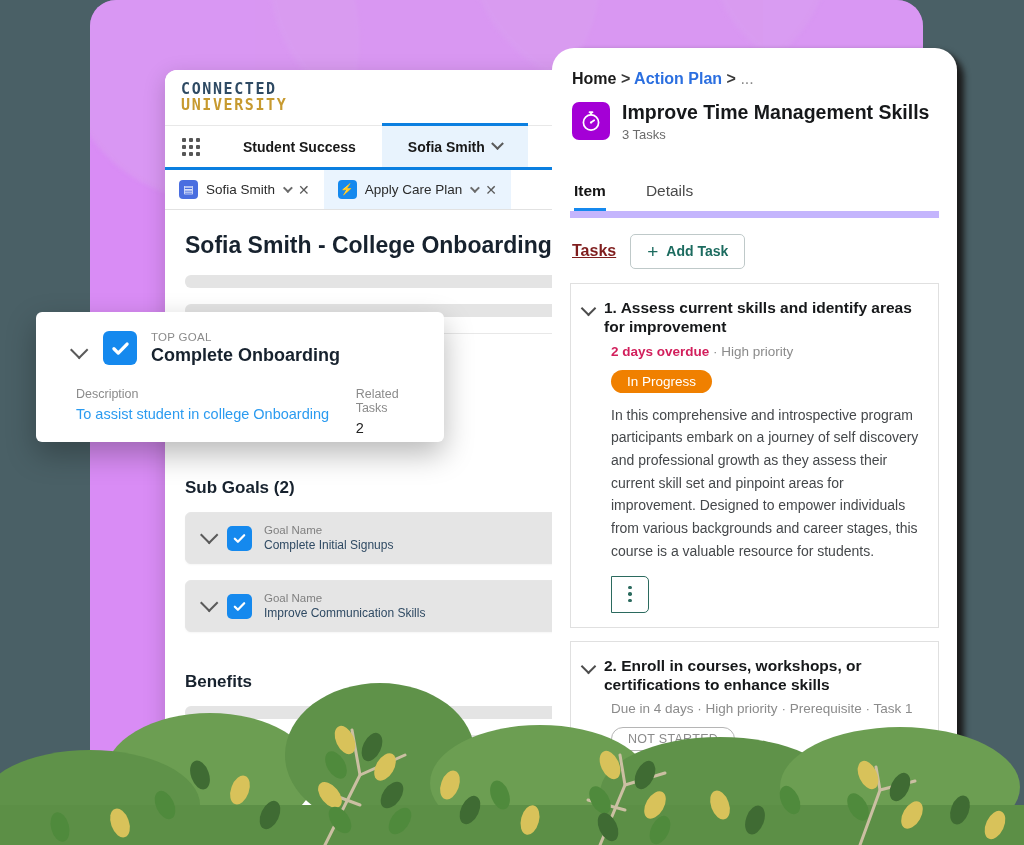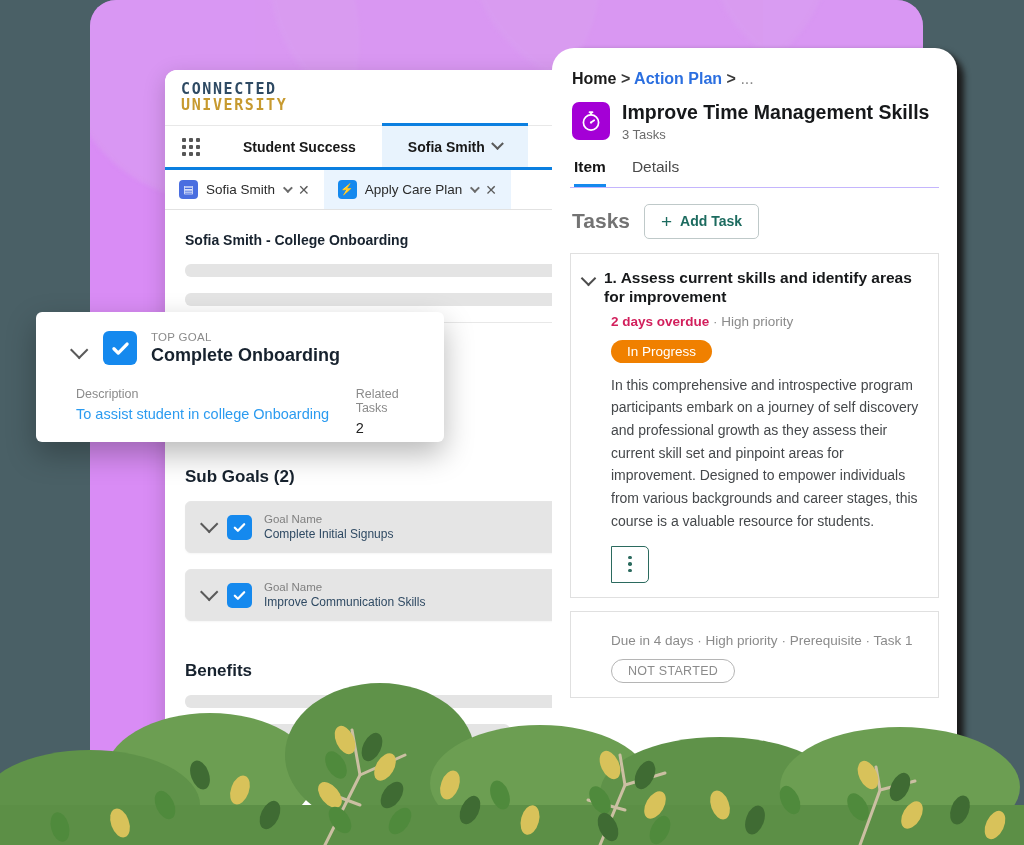--- a/index.html
+++ b/index.html
@@ -140,7 +140,7 @@
   .rc-title { font-size: 19.5px; font-weight: bold; color: #16181a; line-height: 1.12; }
   .rc-sub { font-size: 13px; color: #6b6b6b; margin-top: 3px; }
 
-  .rc-tabs { display: flex; gap: 26px; border-bottom: 1px solid #c4b5fd; padding: 6px 4px 0 4px; }
+  .rc-tabs { display: flex; gap: 40px; border-bottom: 7px solid #c4b5fd; padding: 6px 4px 0 4px; margin-top: 24px; }
   .rc-tab { font-size: 15.5px; color: #4a4a4a; padding-bottom: 8px; }
   .rc-tab.act { color: #151515; font-weight: bold; border-bottom: 3px solid #1589ee; }
 

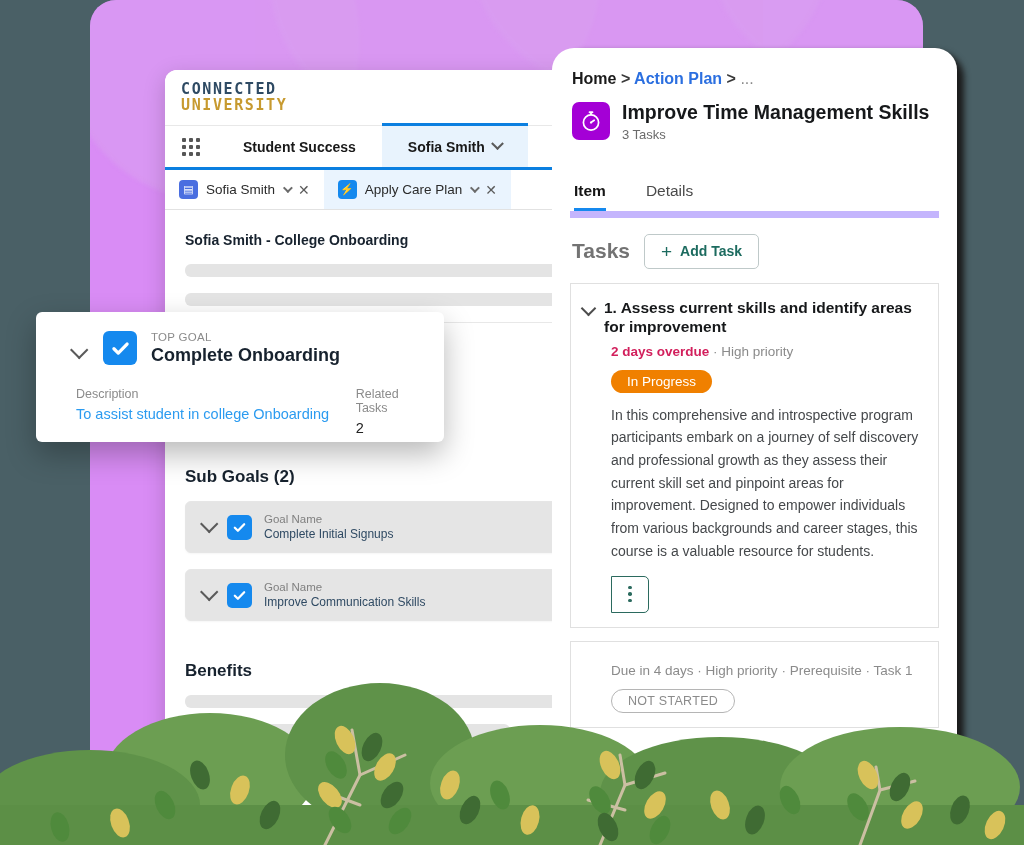--- a/index.html
+++ b/index.html
@@ -84,7 +84,7 @@
   .tab-x { font-size: 14px; color: #5a5a5a; }
 
   .app-body { padding: 22px 0 0 0; }
-  .rec-title { font-size: 14px; font-weight: bold; color: #17222e; padding: 0 20px 16px 20px; }
+  .rec-title { font-size: 23px; font-weight: bold; color: #17222e; padding: 0 20px 16px 20px; }
   .skel { height: 13px; background: #e4e4e4; border-radius: 6px; margin: 0 20px 16px 20px; }
   .divider { height: 1px; background: #e8e8e8; margin: 4px 0 0 0; }
 

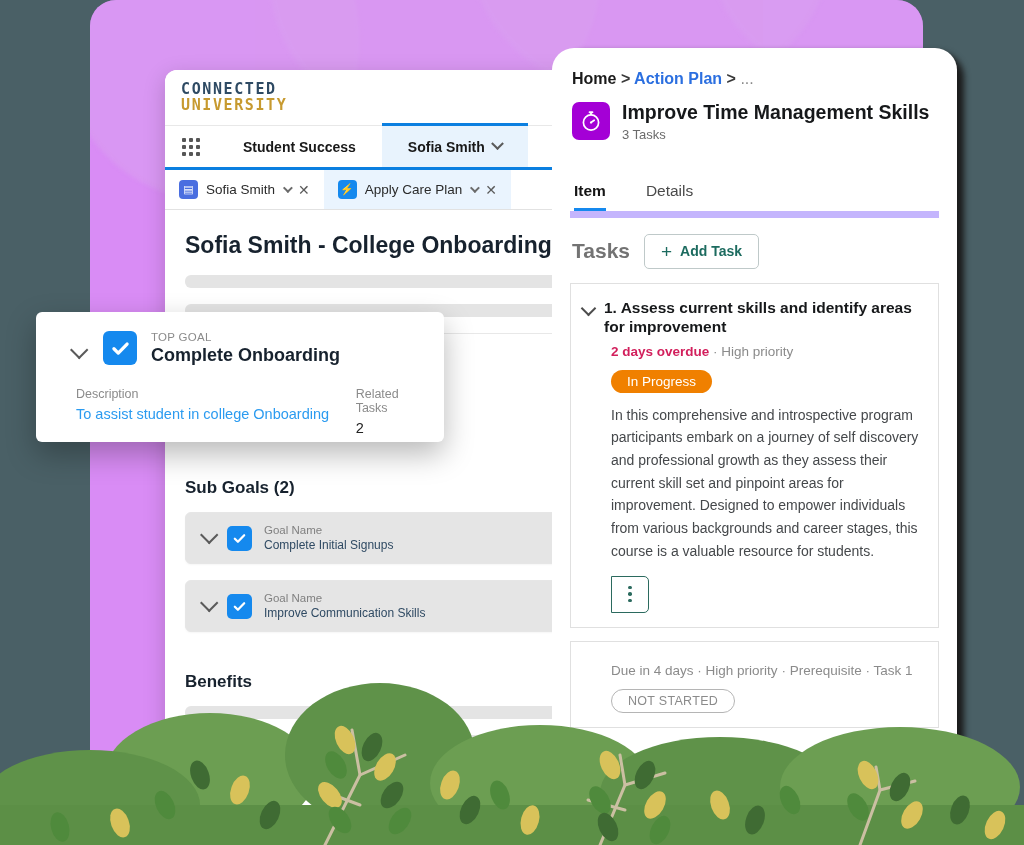--- a/index.html
+++ b/index.html
@@ -145,7 +145,7 @@
   .rc-tab.act { color: #151515; font-weight: bold; border-bottom: 3px solid #1589ee; }
 
   .tasks-row { display: flex; align-items: center; gap: 14px; padding: 16px 2px 14px 2px; }
-  .tasks-lbl { font-size: 21px; font-weight: bold; color: #737373; }
+  .tasks-lbl { font-size: 16px; font-weight: bold; color: #7f1d1d; text-decoration: underline; }
   .btn-out {
     border: 1px solid #bfc9c9; border-radius: 5px; height: 35px; padding: 0 16px;
     display: flex; align-items: center; gap: 8px; background: #fff;

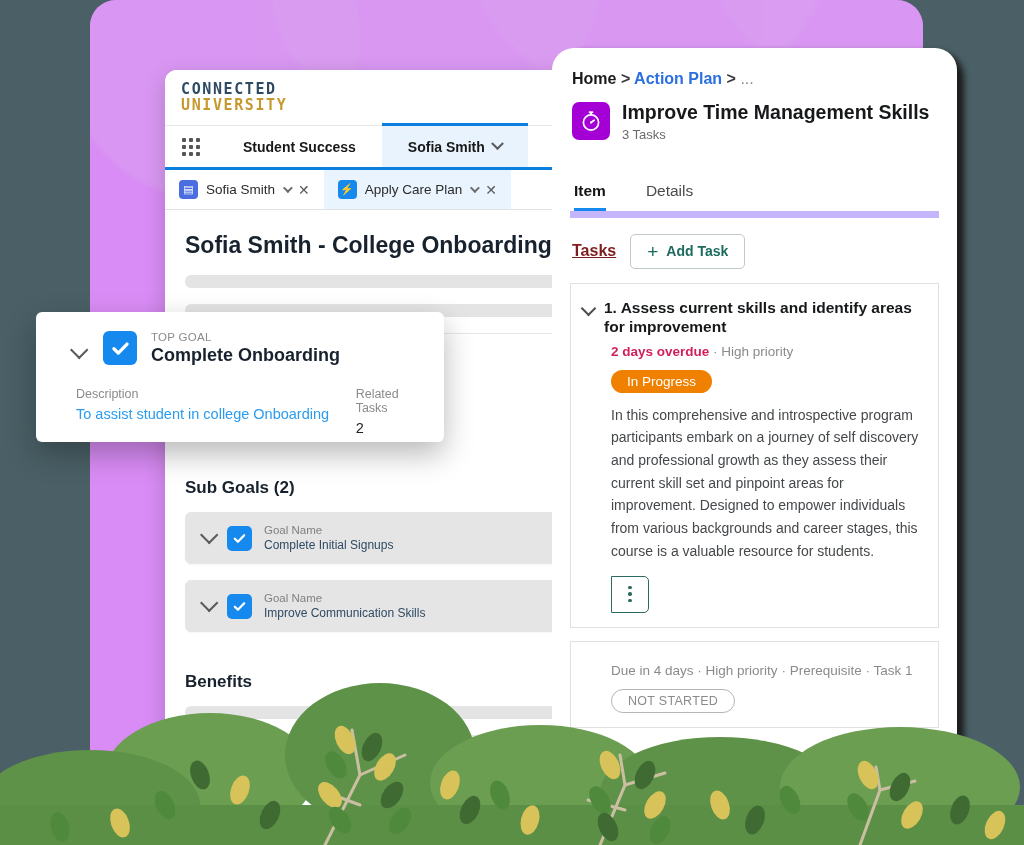--- a/index.html
+++ b/index.html
@@ -381,6 +381,13 @@
       </div>
 
       <div class="task-card">
+        <div class="tc-head">
+          <span class="tc-chev"></span>
+          <span class="tc-title">
+            <span>2.</span>
+            <span>Enroll in courses, workshops, or certifications to enhance skills</span>
+          </span>
+        </div>
         <div class="tc-body">
           <div class="tc-meta">
             <span>Due in 4 days</span>

